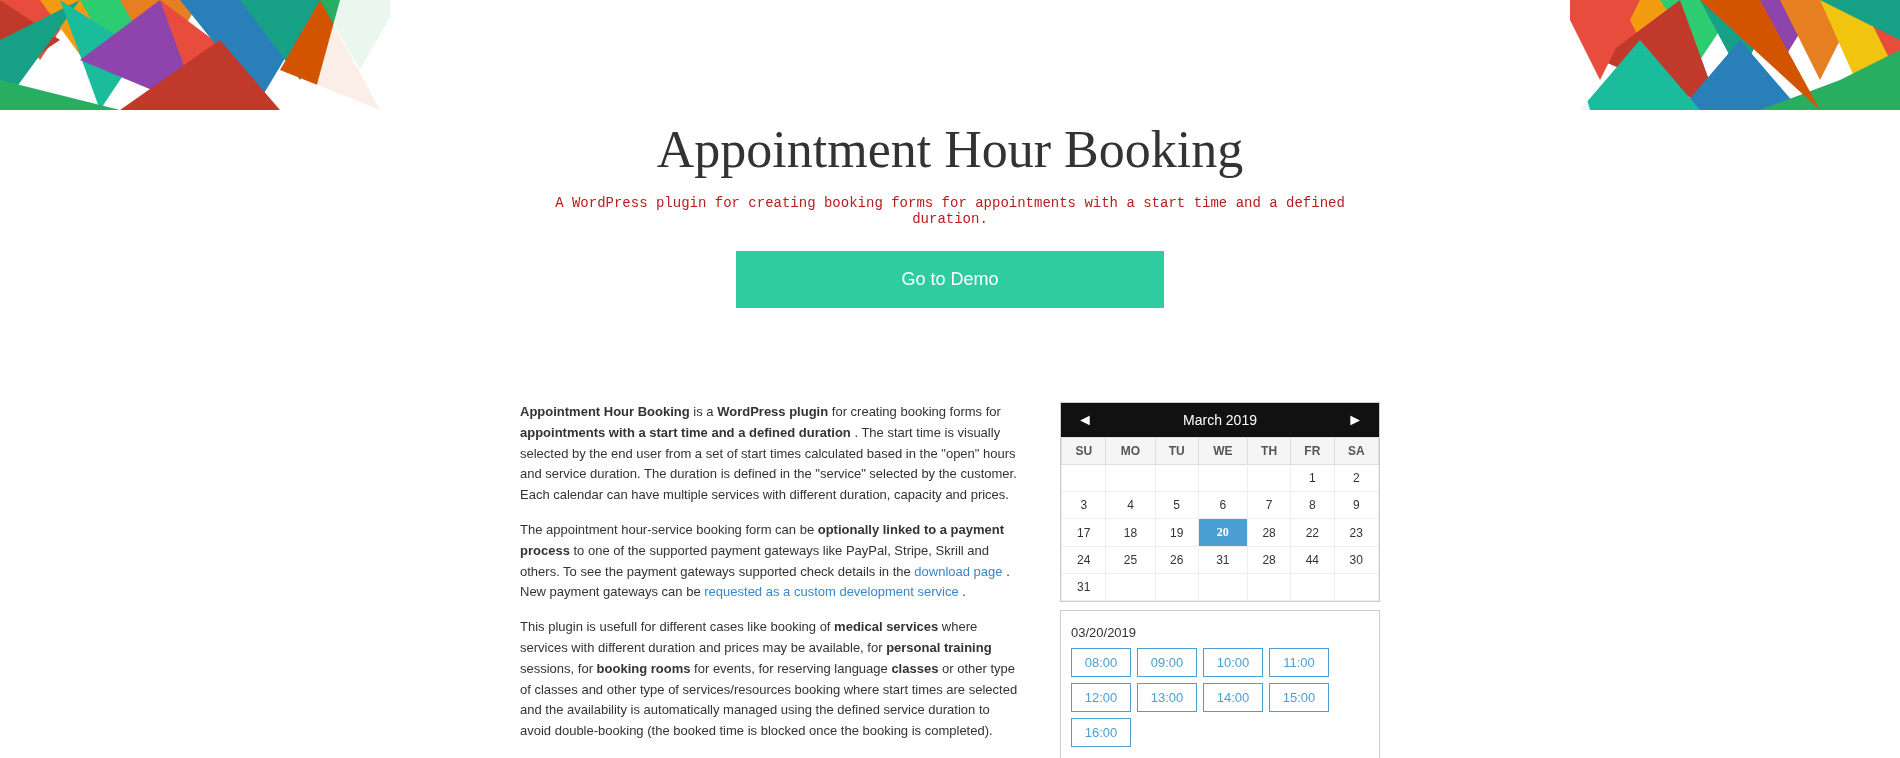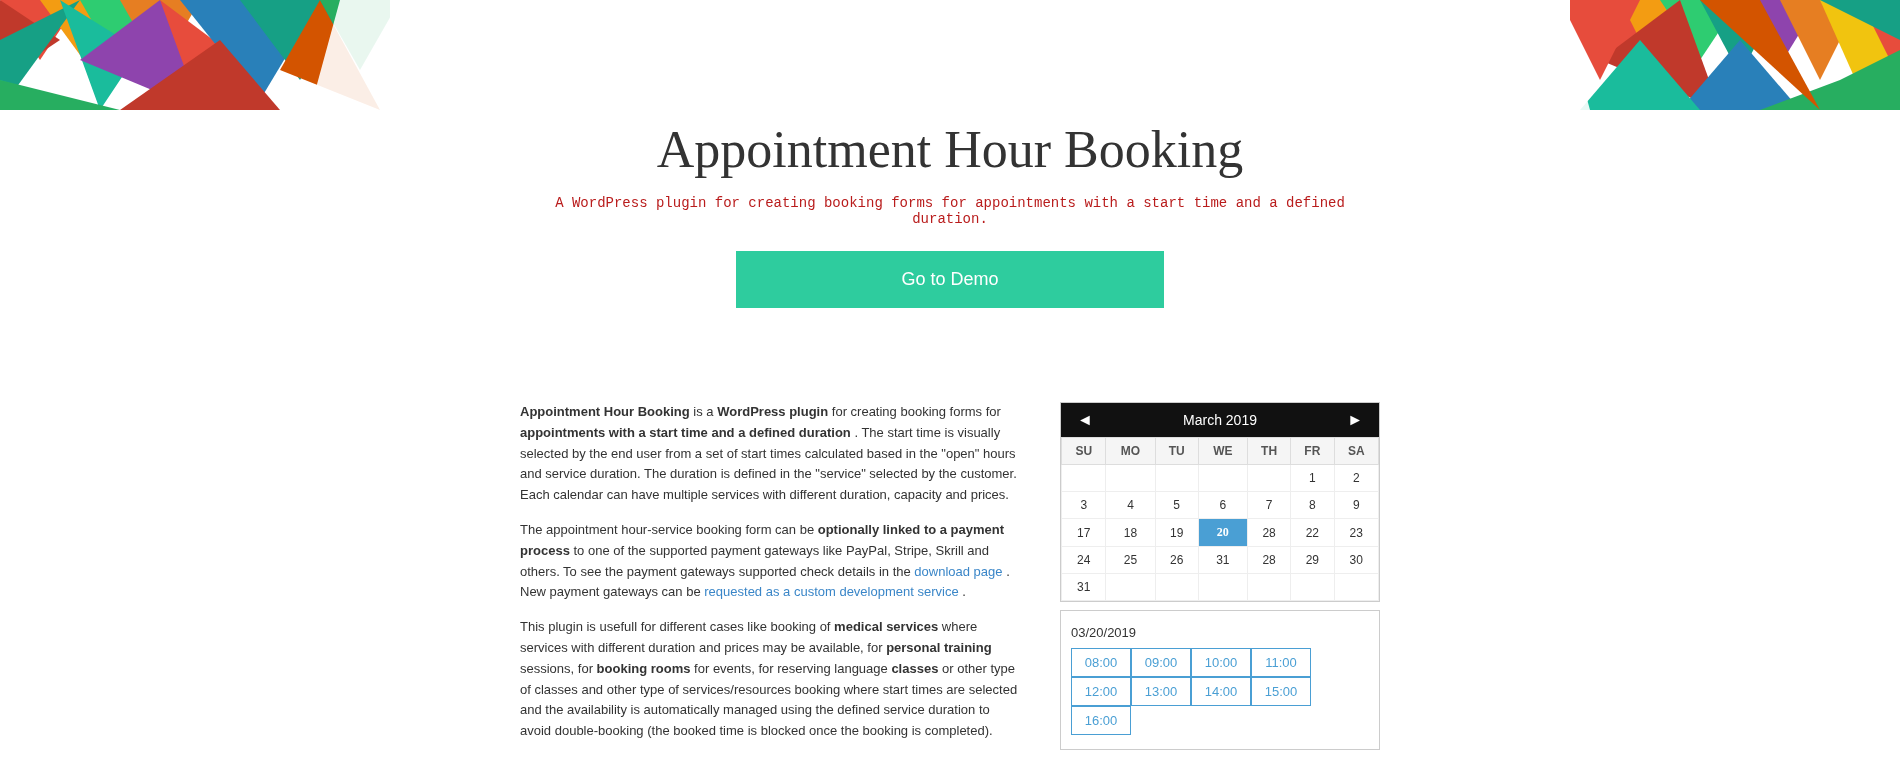--- a/index.html
+++ b/index.html
@@ -343,7 +343,7 @@
               <td>26</td>
               <td>31</td>
               <td>28</td>
-              <td>29</td>
+              <td>44</td>
               <td>30</td>
             </tr>
             <tr>

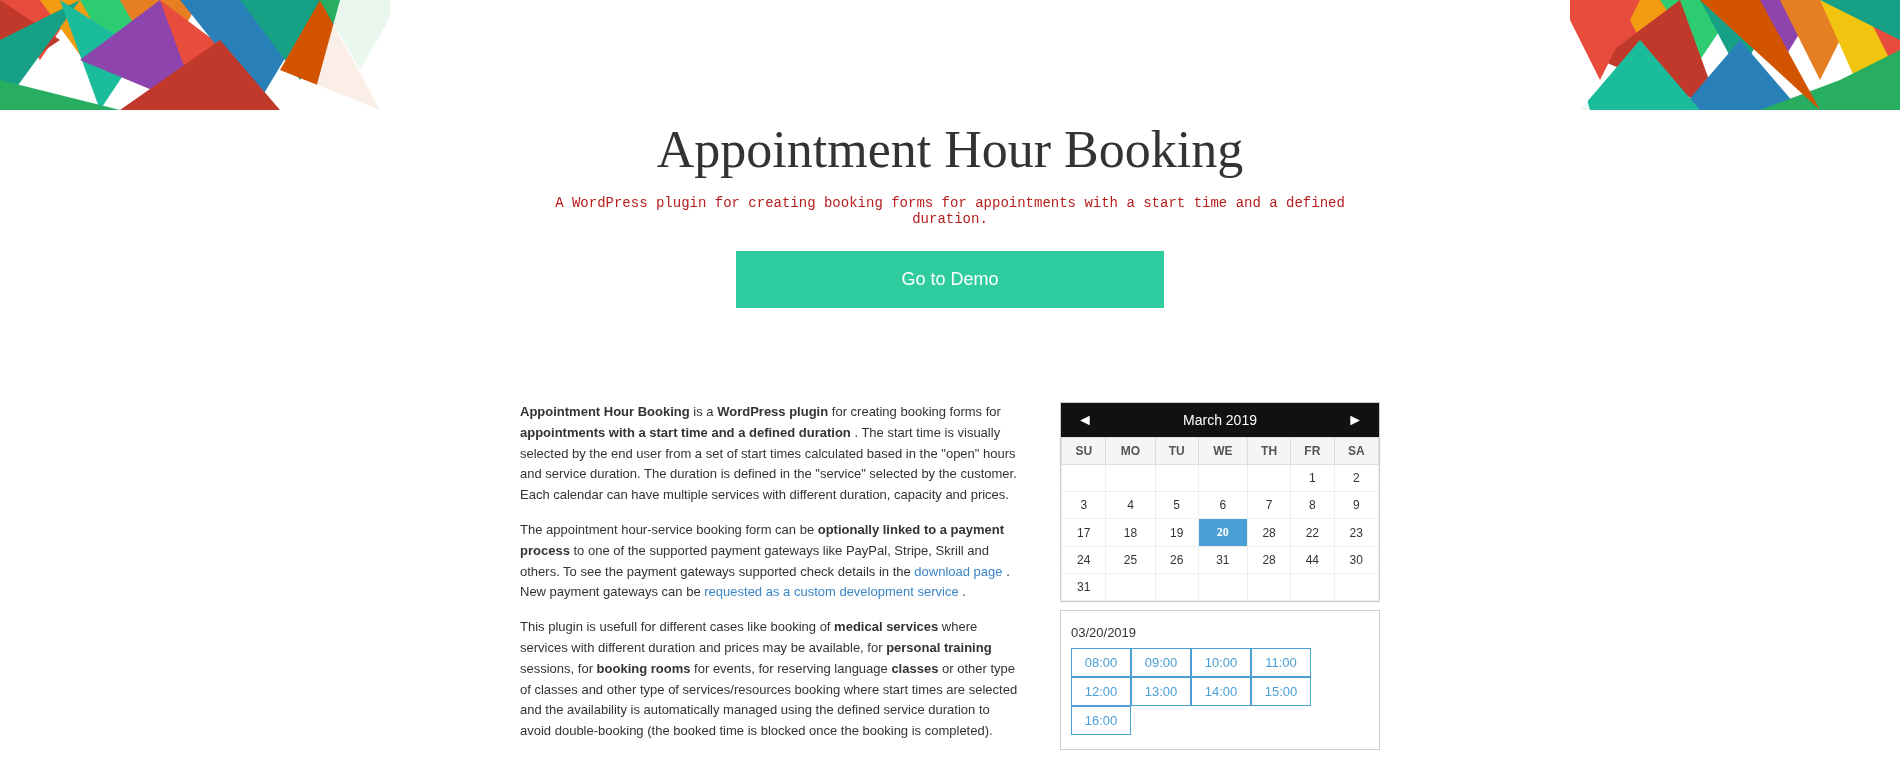--- a/index.html
+++ b/index.html
@@ -186,6 +186,7 @@
     .timeslot-grid {
       display: flex;
       flex-wrap: wrap;
+      gap: 6px;
       align-items: center;
     }
 

